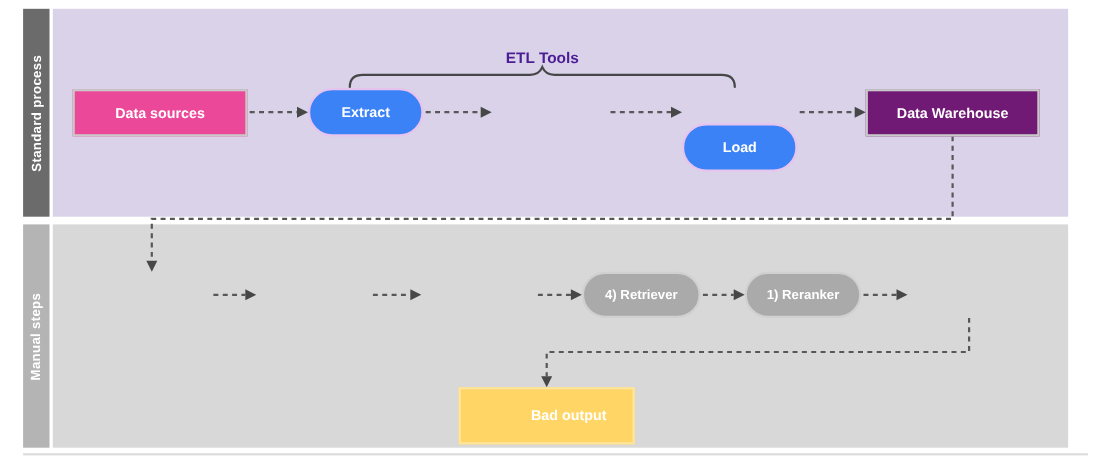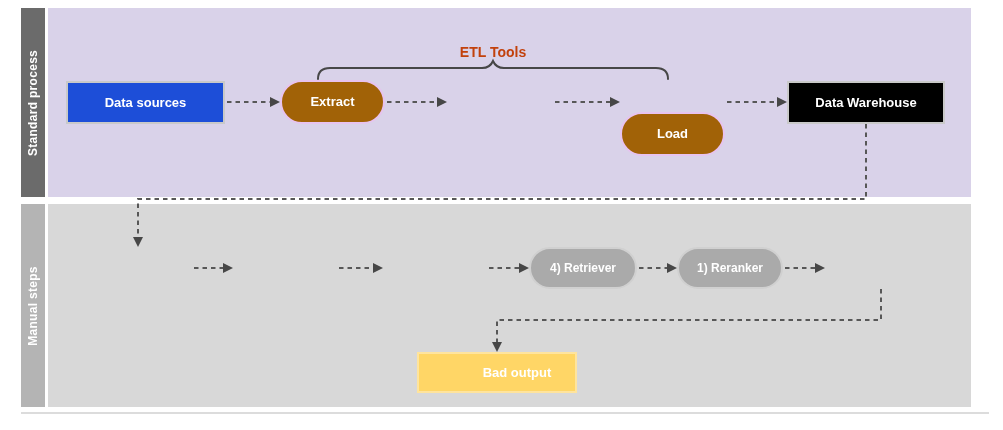--- a/index.html
+++ b/index.html
@@ -53,7 +53,7 @@
   
   .brace-label {
     position:absolute; left:433px; top:44px; width:120px; text-align:center;
-    font-size:14px; font-weight:bold; color:#c2410c; z-index:2;
+    font-size:14px; font-weight:bold; color:#4c1d95; z-index:2;
   }
 
   

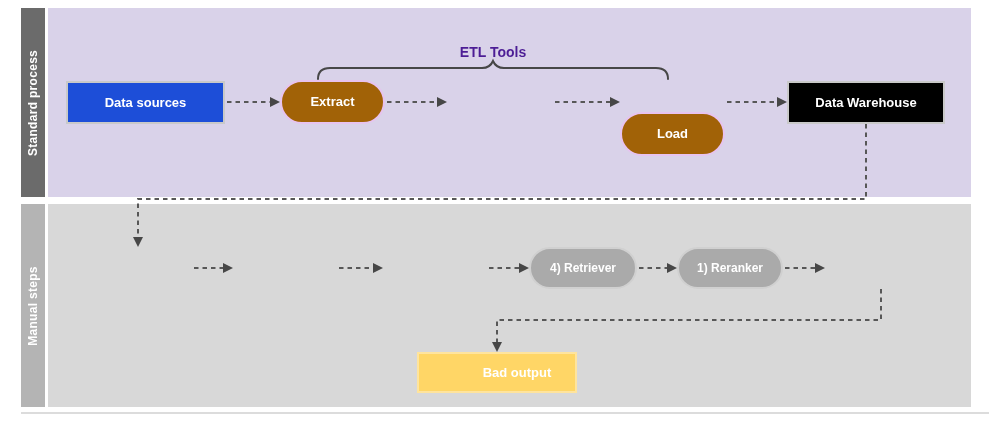--- a/index.html
+++ b/index.html
@@ -34,7 +34,7 @@
     font-size:12px; height:42px; top:247px; border-radius:21px;
     background:#aaaaaa; border:2px solid #d0d0d0; padding:0 12px;
   }
-  .n-datasources  { left:66px;  top:81px; width:159px; height:43px; background:#1d4ed8; }
+  .n-datasources  { left:66px;  top:81px; width:159px; height:43px; background:#ec4899; }
   .n-warehouse    { left:787px; top:81px; width:158px; height:43px; background:#000000; }
   .n-extract   { left:280px; width:105px; }
   .n-transform { left:447px; width:106px; }

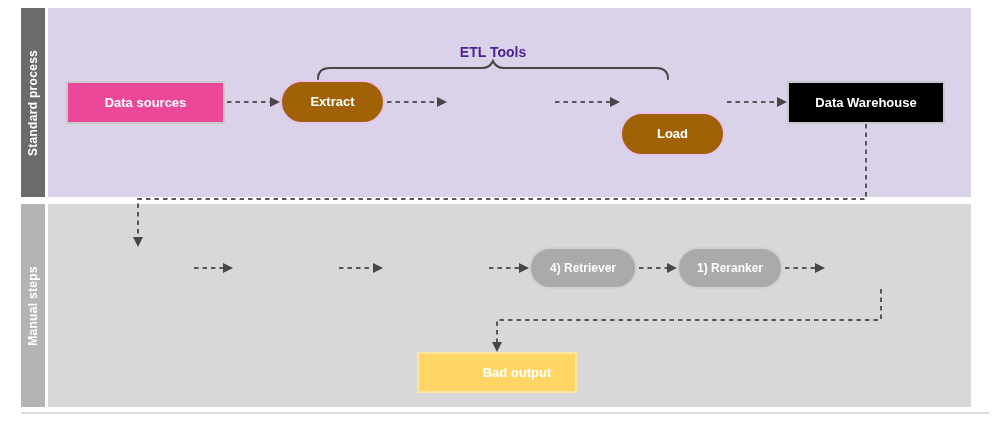--- a/index.html
+++ b/index.html
@@ -28,7 +28,7 @@
   .rect-node { font-size:13px; border:2px solid #c9c9c9; }
   .pill-pink {
     font-size:13px; height:44px; top:80px; border-radius:22px;
-    background:#a16207; border:2px solid #e7c3ef;text-align:right;
+    background:#3b82f6; border:2px solid #e7c3ef;text-align:right;
   }
   .pill-gray {
     font-size:12px; height:42px; top:247px; border-radius:21px;

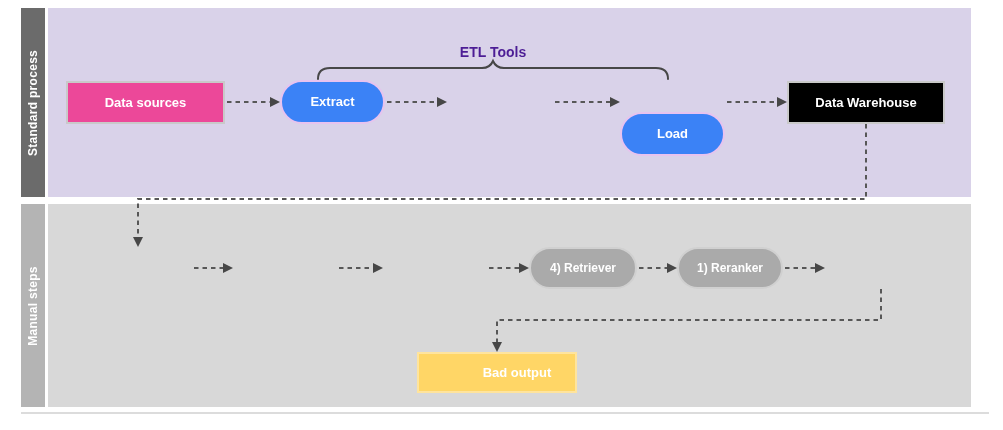--- a/index.html
+++ b/index.html
@@ -35,7 +35,7 @@
     background:#aaaaaa; border:2px solid #d0d0d0; padding:0 12px;
   }
   .n-datasources  { left:66px;  top:81px; width:159px; height:43px; background:#ec4899; }
-  .n-warehouse    { left:787px; top:81px; width:158px; height:43px; background:#000000; }
+  .n-warehouse    { left:787px; top:81px; width:158px; height:43px; background:#701a75; }
   .n-extract   { left:280px; width:105px; }
   .n-transform { left:447px; width:106px; }
   .n-load      { left:620px; width:105px;margin-top:32px; }

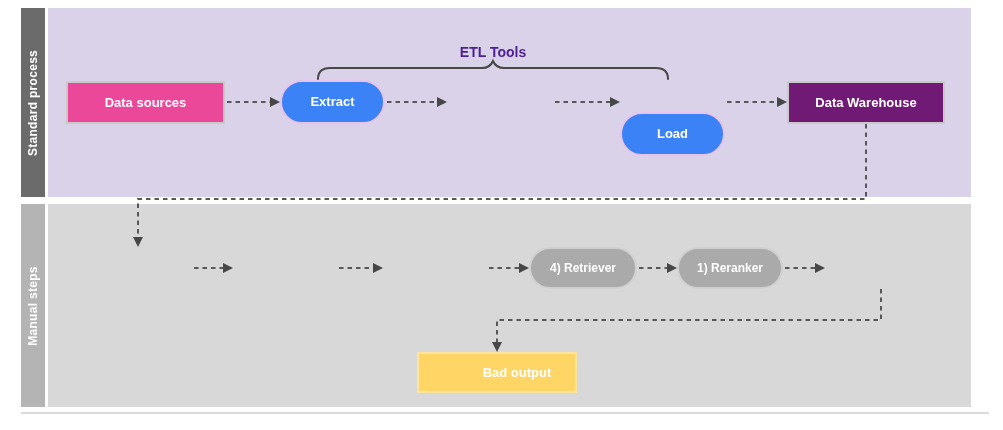--- a/index.html
+++ b/index.html
@@ -46,7 +46,7 @@
   .n-reranker     { left:677px; width:106px; }
   .n-consolidator { left:825px; width:112px; padding:0 10px; }
   .n-badoutput {
-    left:417px; top:352px; width:160px; height:41px; font-size:13px;
+    left:417px; top:352px; width:160px; height:52px; font-size:13px;
     background:#ffd666; border:2px solid #ffe49d;padding-left:40px;
   }
 

